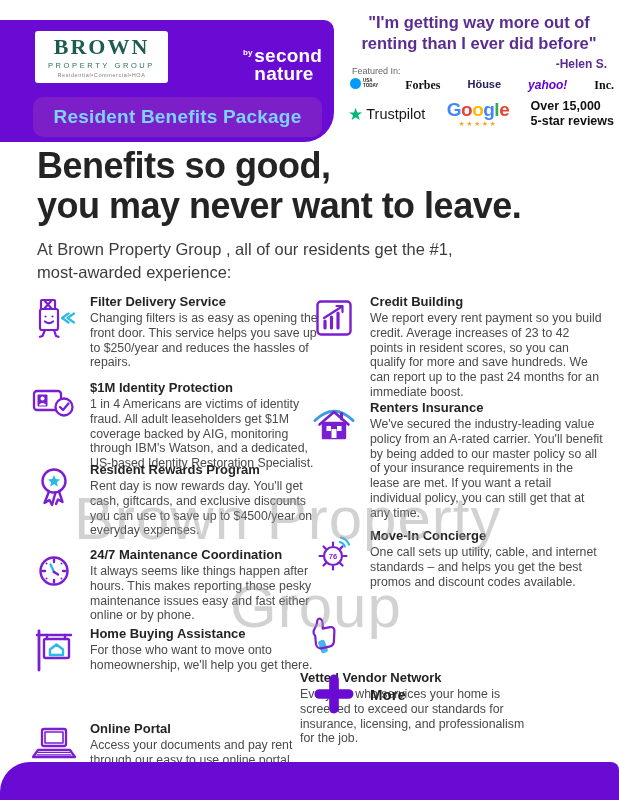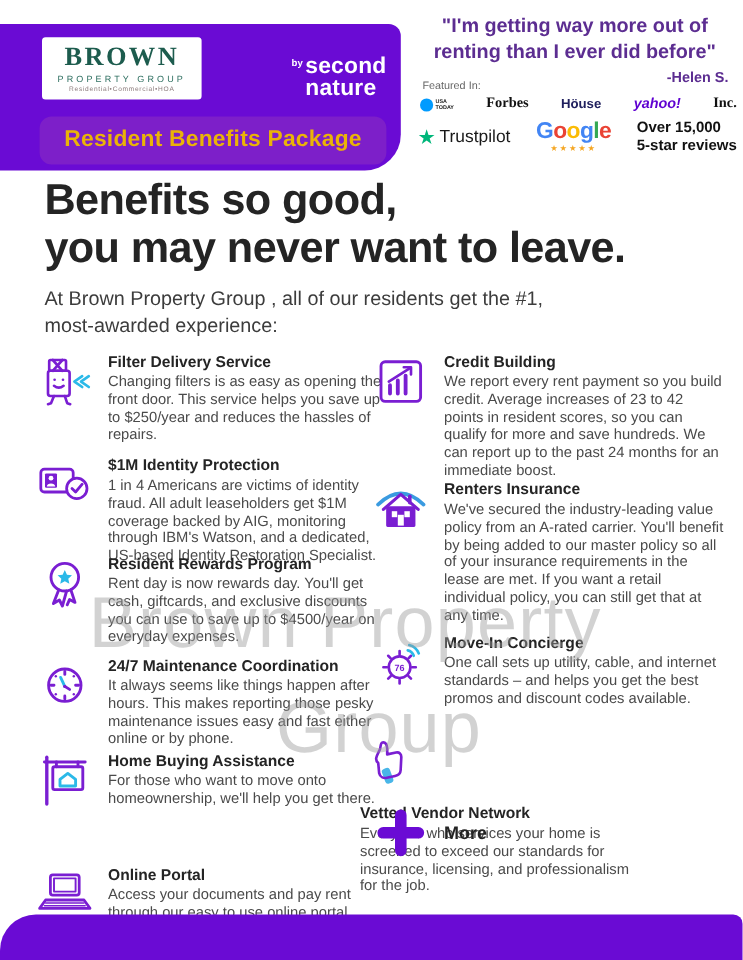--- a/index.html
+++ b/index.html
@@ -43,7 +43,7 @@
   .attribution { text-align:right; font-size:12px; margin-top:2px; padding-right:6px; }
 
   .featured-label { position:absolute; left:352px; top:66px; font-size:9px; color:#666; }
-  .featured-row { position:absolute; left:350px; top:78px; width:264px; display:flex; align-items:flex-end; justify-content:space-between; }
+  .featured-row { position:absolute; left:350px; top:78px; width:264px; display:flex; align-items:flex-start; justify-content:space-between; }
   .usatoday { display:flex; align-items:center; gap:2px; }
   .usat-dot { width:11px; height:11px; border-radius:50%; background:#009BFF; }
   .usat-text { font-size:4.5px; font-weight:bold; color:#1a1a1a; line-height:1.1; }

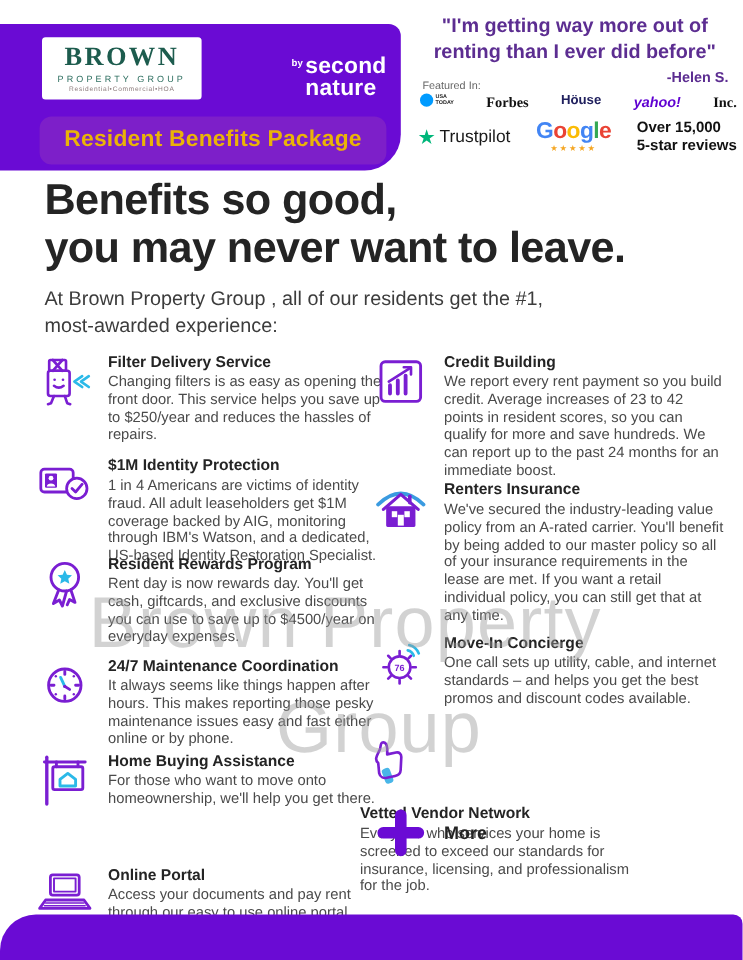--- a/index.html
+++ b/index.html
@@ -34,7 +34,7 @@
   .banner {
     position:absolute; left:33px; top:77px; width:289px; height:40px;
     background:#7D1FC9; border-radius:10px; display:flex; align-items:center;
-    justify-content:center; color:#eab308; font-weight:bold; font-size:19px; letter-spacing:.2px;
+    justify-content:center; color:#7dd3fc; font-weight:bold; font-size:19px; letter-spacing:.2px;
   }
 
   

